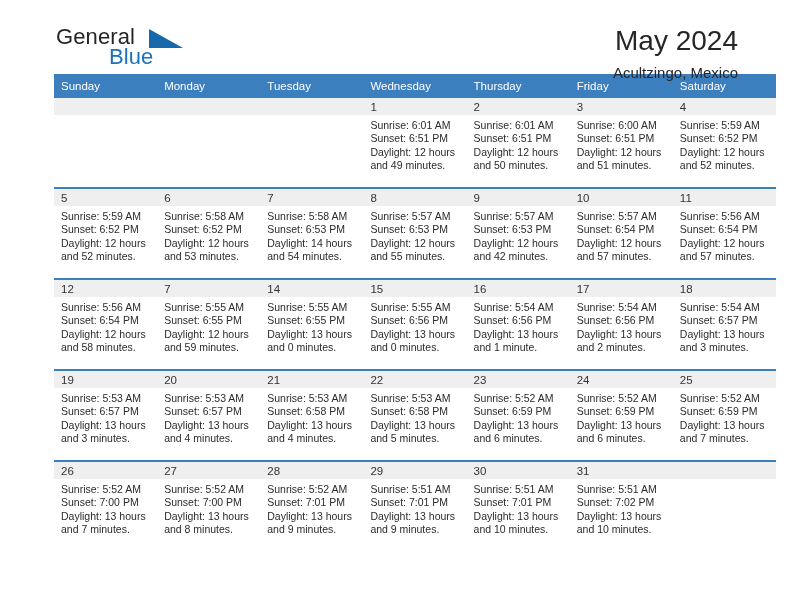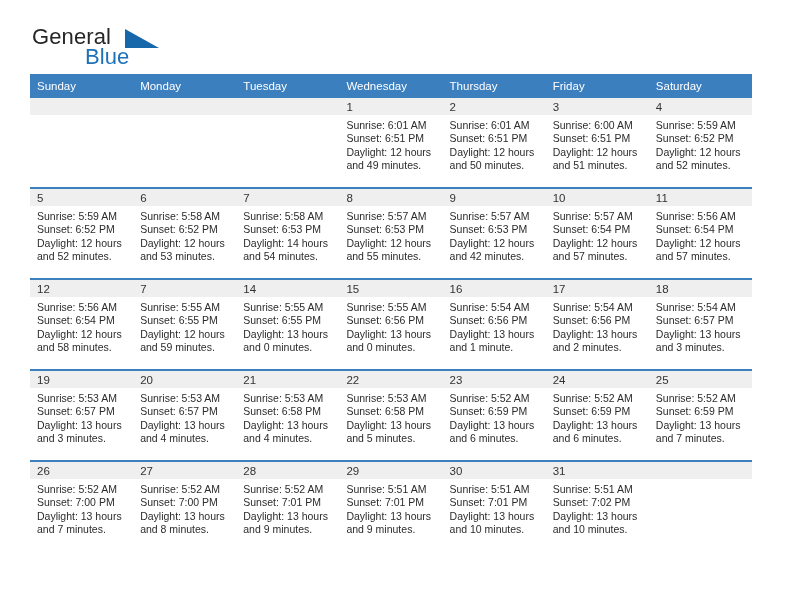--- a/index.html
+++ b/index.html
@@ -19,7 +19,7 @@
     width: 792px;
     height: 496px;
     box-sizing: border-box;
-    padding: 0 30px;
+    padding: 0 54px;
   }
 
   

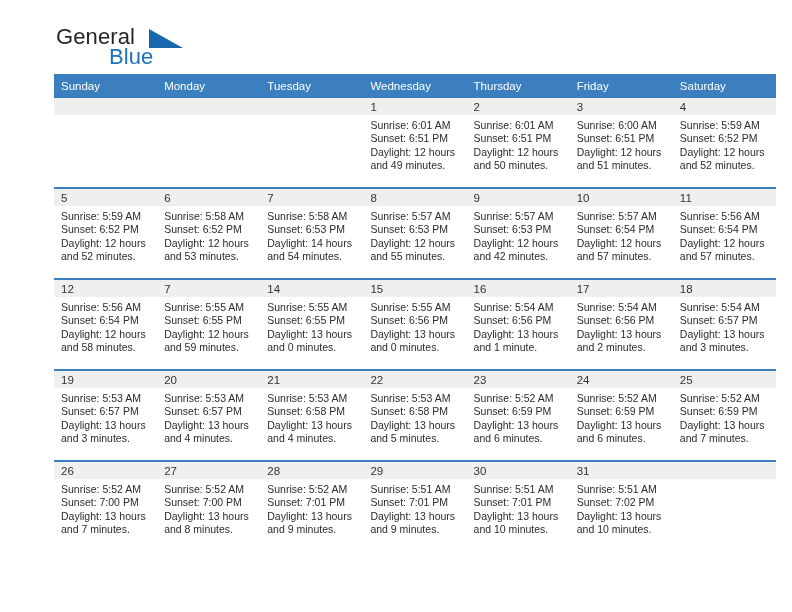--- a/index.html
+++ b/index.html
@@ -140,6 +140,10 @@
       <span class="brand-general">General</span>
       <span class="brand-triangle"></span>
       <span class="brand-blue">Blue</span>
+    </div>
+    <div class="title-block">
+      <h1 class="cal-title">May 2024</h1>
+      <div class="cal-subtitle">Acultzingo, Mexico</div>
     </div>
   </div>
 

